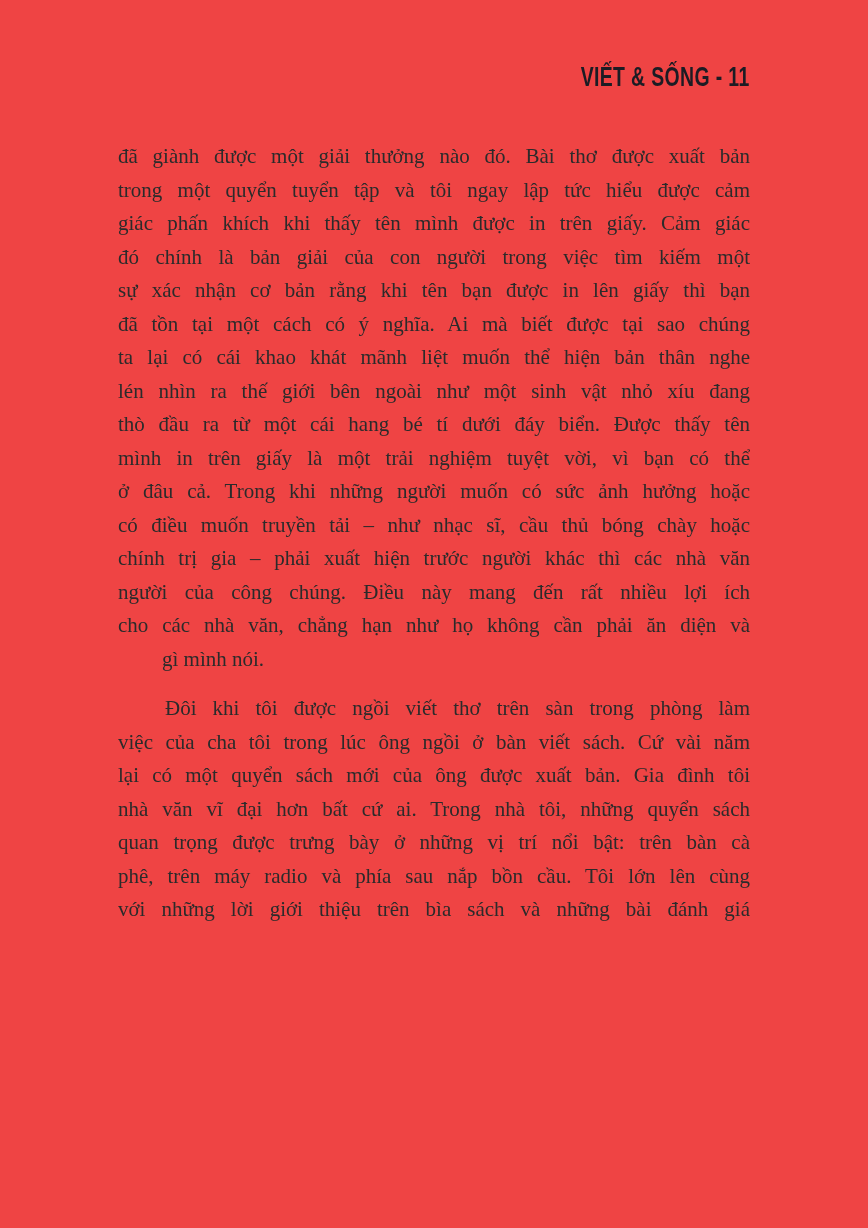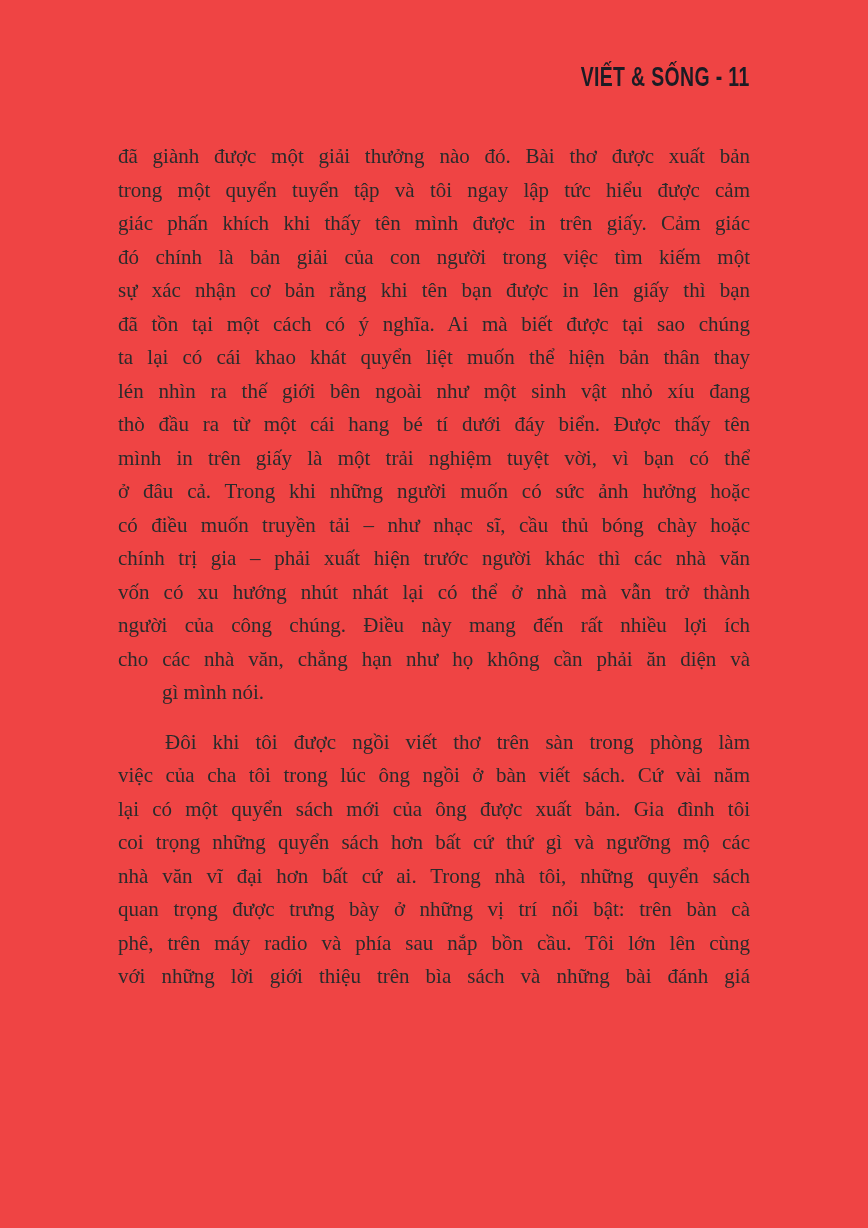--- a/index.html
+++ b/index.html
@@ -69,7 +69,7 @@
         <div class="line">đó chính là bản giải của con người trong việc tìm kiếm một</div>
         <div class="line">sự xác nhận cơ bản rằng khi tên bạn được in lên giấy thì bạn</div>
         <div class="line">đã tồn tại một cách có ý nghĩa. Ai mà biết được tại sao chúng</div>
-        <div class="line">ta lại có cái khao khát quyển liệt muốn thể hiện bản thân thay</div>
+        <div class="line">ta lại có cái khao khát mãnh liệt muốn thể hiện bản thân nghe</div>
         <div class="line">lén nhìn ra thế giới bên ngoài như một sinh vật nhỏ xíu đang</div>
         <div class="line">thò đầu ra từ một cái hang bé tí dưới đáy biển. Được thấy tên</div>
         <div class="line">mình in trên giấy là một trải nghiệm tuyệt vời, vì bạn có thể</div>

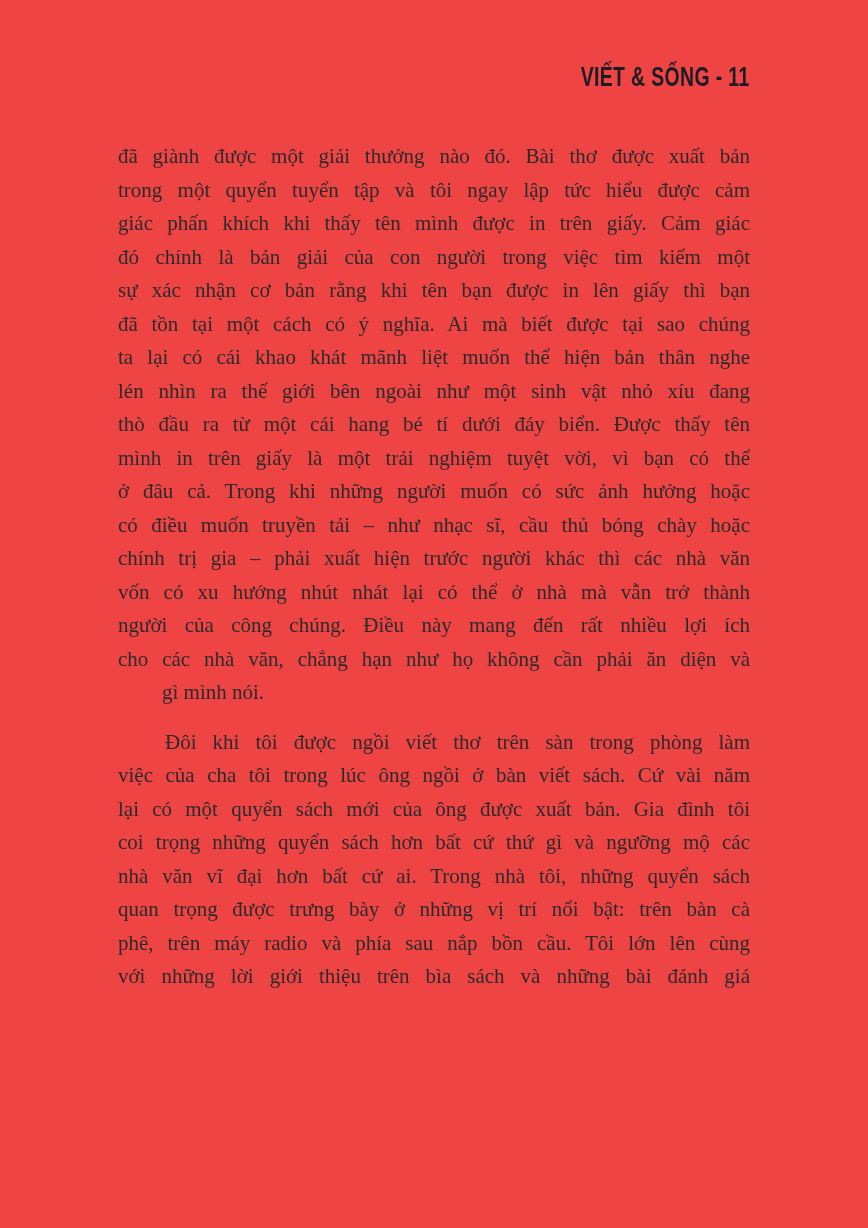--- a/index.html
+++ b/index.html
@@ -76,7 +76,6 @@
         <div class="line">ở đâu cả. Trong khi những người muốn có sức ảnh hưởng hoặc</div>
         <div class="line">có điều muốn truyền tải – như nhạc sĩ, cầu thủ bóng chày hoặc</div>
         <div class="line">chính trị gia – phải xuất hiện trước người khác thì các nhà văn</div>
-        <div class="line">vốn có xu hướng nhút nhát lại có thể ở nhà mà vẫn trở thành</div>
         <div class="line">người của công chúng. Điều này mang đến rất nhiều lợi ích</div>
         <div class="line">cho các nhà văn, chẳng hạn như họ không cần phải ăn diện và</div>
         <div class="line short-last">gì mình nói.</div>

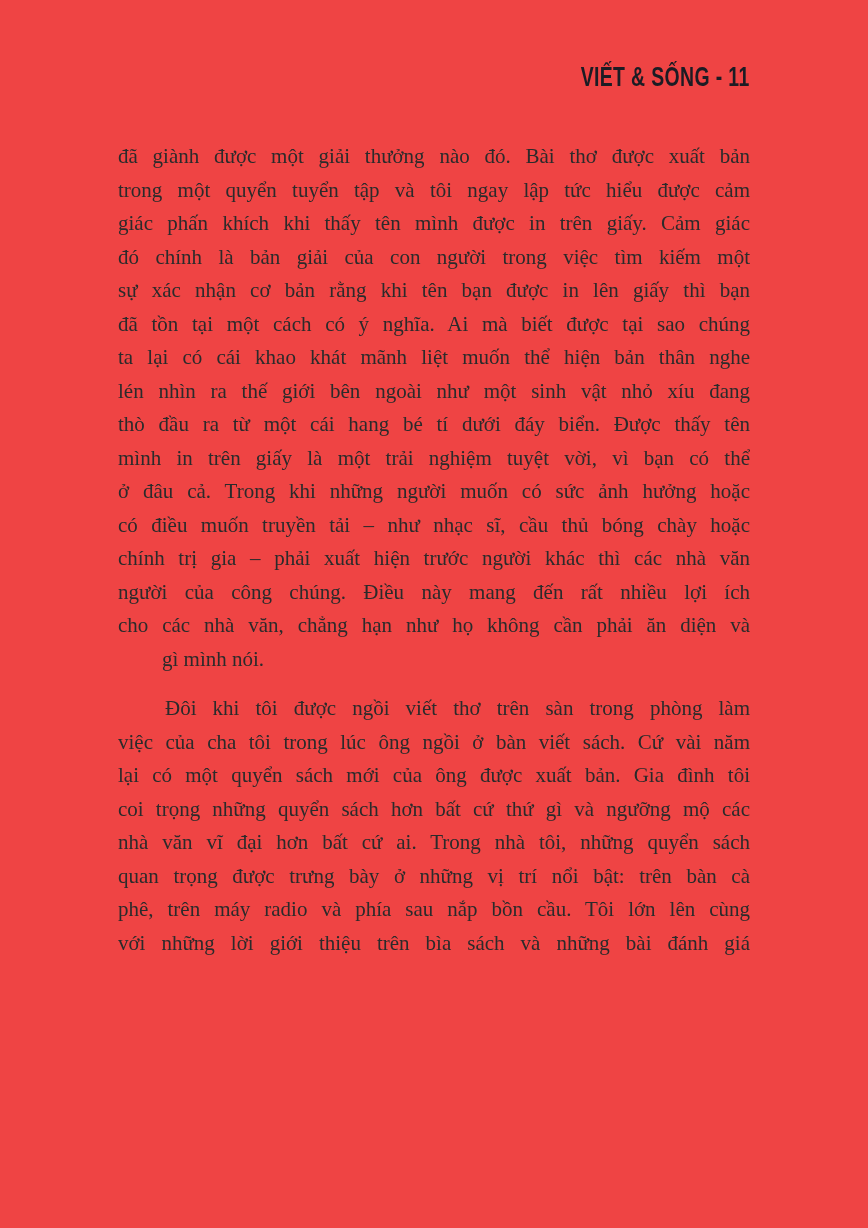--- a/index.html
+++ b/index.html
@@ -84,7 +84,6 @@
         <div class="line first-indent">Đôi khi tôi được ngồi viết thơ trên sàn trong phòng làm</div>
         <div class="line">việc của cha tôi trong lúc ông ngồi ở bàn viết sách. Cứ vài năm</div>
         <div class="line">lại có một quyển sách mới của ông được xuất bản. Gia đình tôi</div>
-        <div class="line">coi trọng những quyển sách hơn bất cứ thứ gì và ngưỡng mộ các</div>
         <div class="line">nhà văn vĩ đại hơn bất cứ ai. Trong nhà tôi, những quyển sách</div>
         <div class="line">quan trọng được trưng bày ở những vị trí nổi bật: trên bàn cà</div>
         <div class="line">phê, trên máy radio và phía sau nắp bồn cầu. Tôi lớn lên cùng</div>

